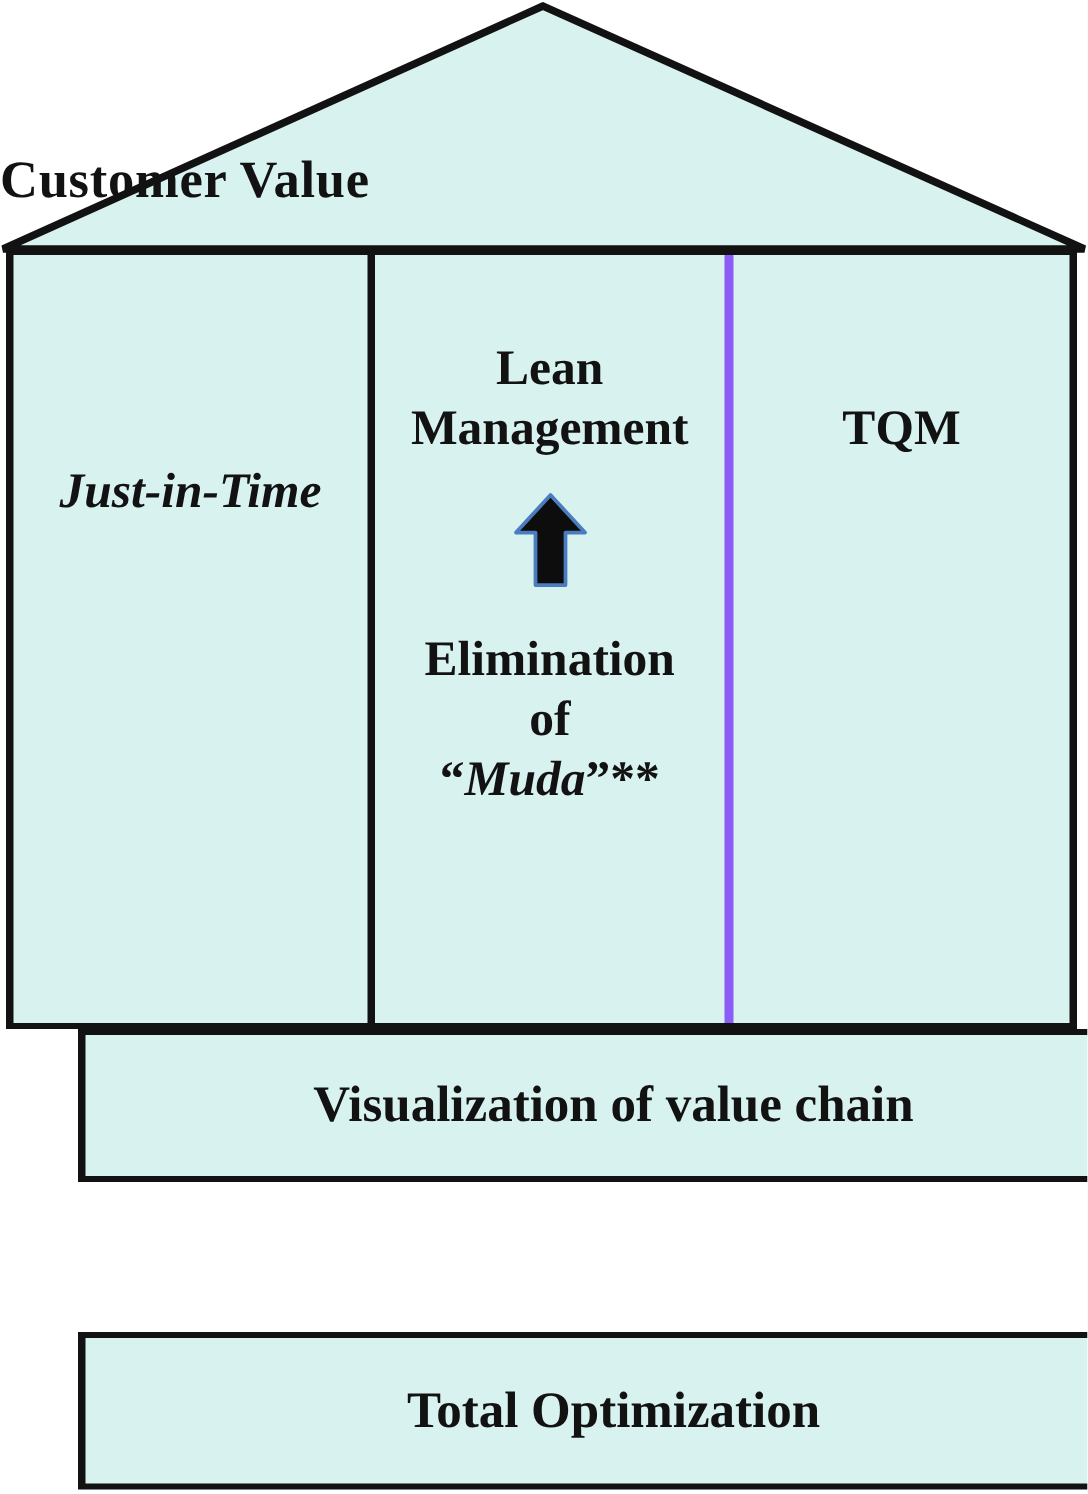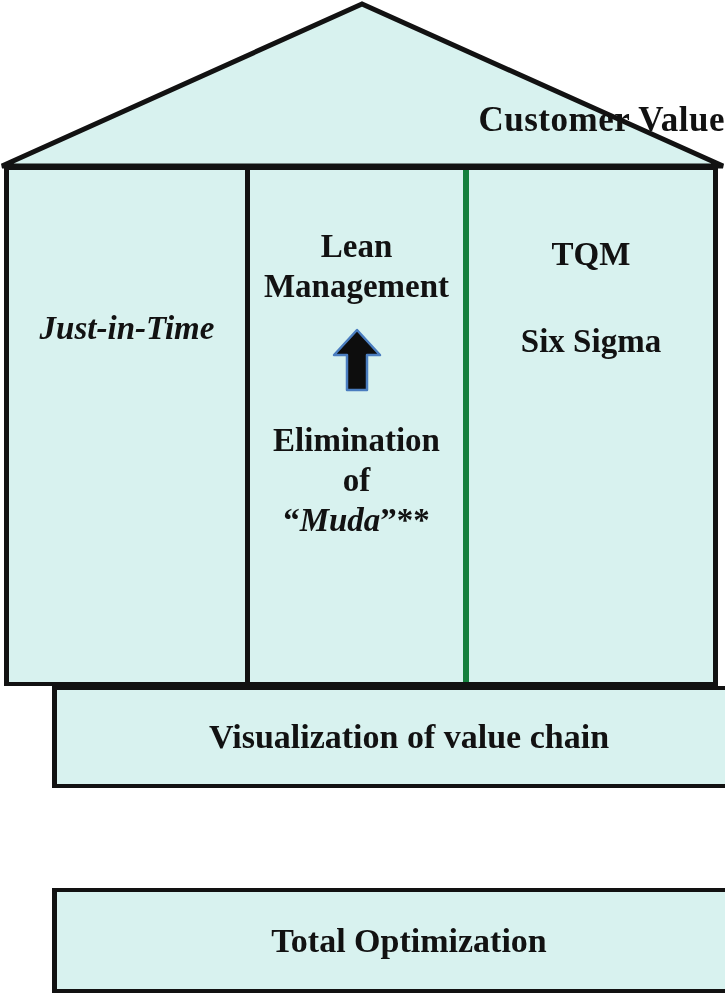--- a/index.html
+++ b/index.html
@@ -27,7 +27,7 @@
     top: 100px;
     left: 0;
     width: 725px;
-    text-align: right;
+    text-align: left;
     font-weight: bold;
     font-size: 35px;
     letter-spacing: 0.5px;

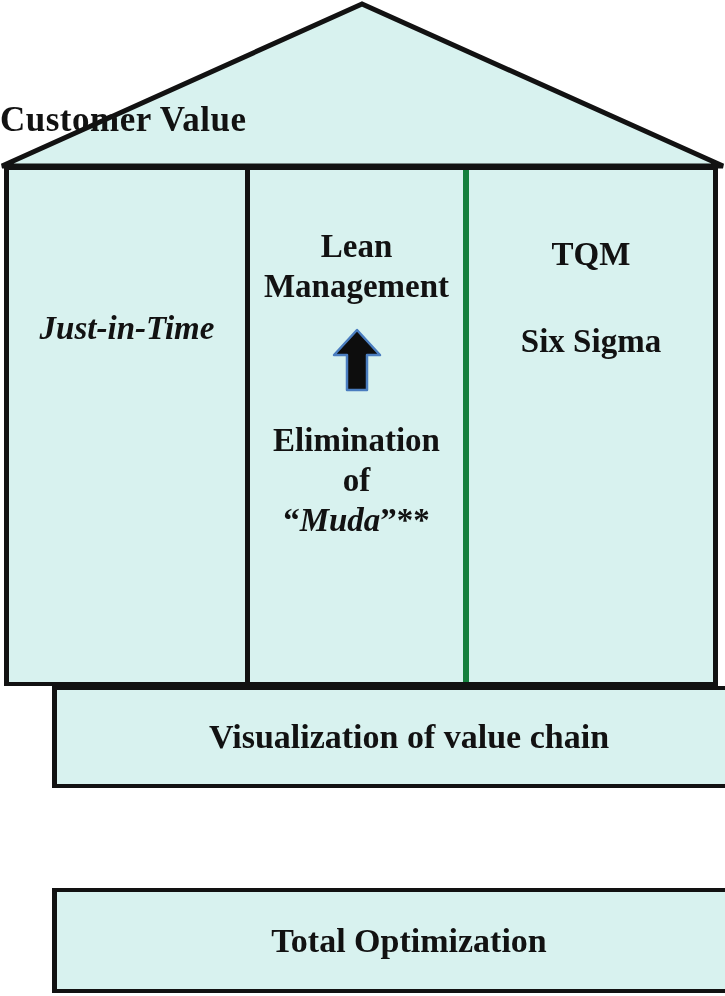--- a/index.html
+++ b/index.html
@@ -58,7 +58,7 @@
     line-height: 40px;
   }
   .pillar-1 { width: 241px; border-right: 5px solid #121212; padding-top: 138px; font-style: italic; }
-  .pillar-2 { width: 219px; border-right: 6px solid #15803d; padding-top: 56px; }
+  .pillar-2 { width: 239px; border-right: 6px solid #8b5cf6; padding-top: 56px; }
   .pillar-3 { flex: 1; padding-top: 64px; }
   .arrow-icon { margin-top: 22px; }
   .elim-first { margin-top: 28px; }

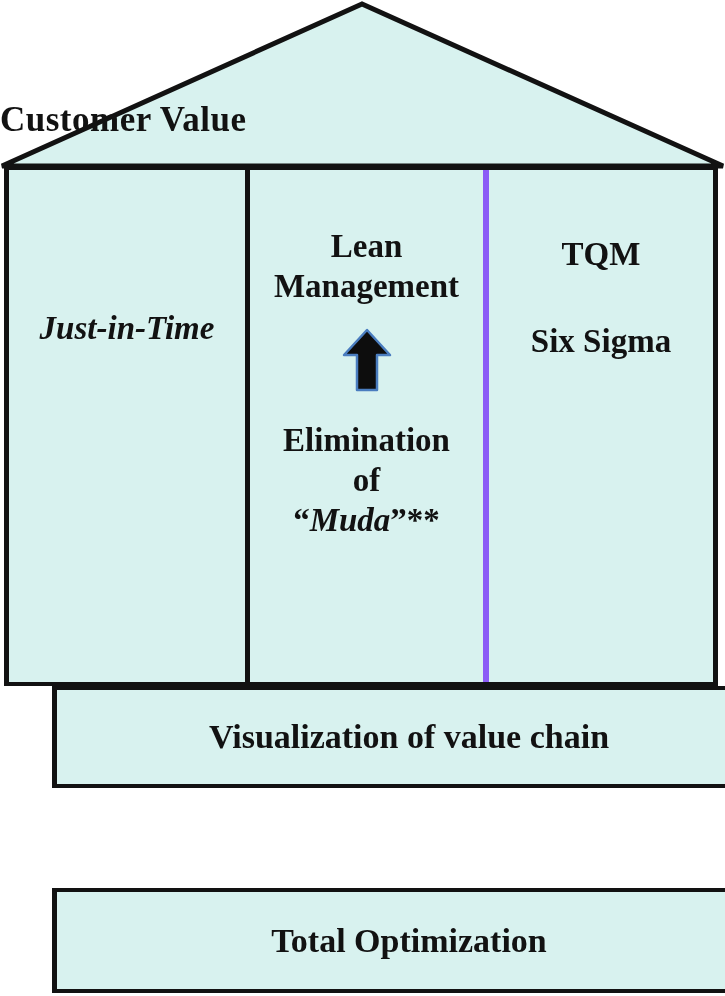--- a/index.html
+++ b/index.html
@@ -59,7 +59,7 @@
   }
   .pillar-1 { width: 241px; border-right: 5px solid #121212; padding-top: 138px; font-style: italic; }
   .pillar-2 { width: 239px; border-right: 6px solid #8b5cf6; padding-top: 56px; }
-  .pillar-3 { flex: 1; padding-top: 64px; }
+  .pillar-3 { flex: 1; padding-top: 96px; }
   .arrow-icon { margin-top: 22px; }
   .elim-first { margin-top: 28px; }
   .six-sigma { margin-top: 47px; }

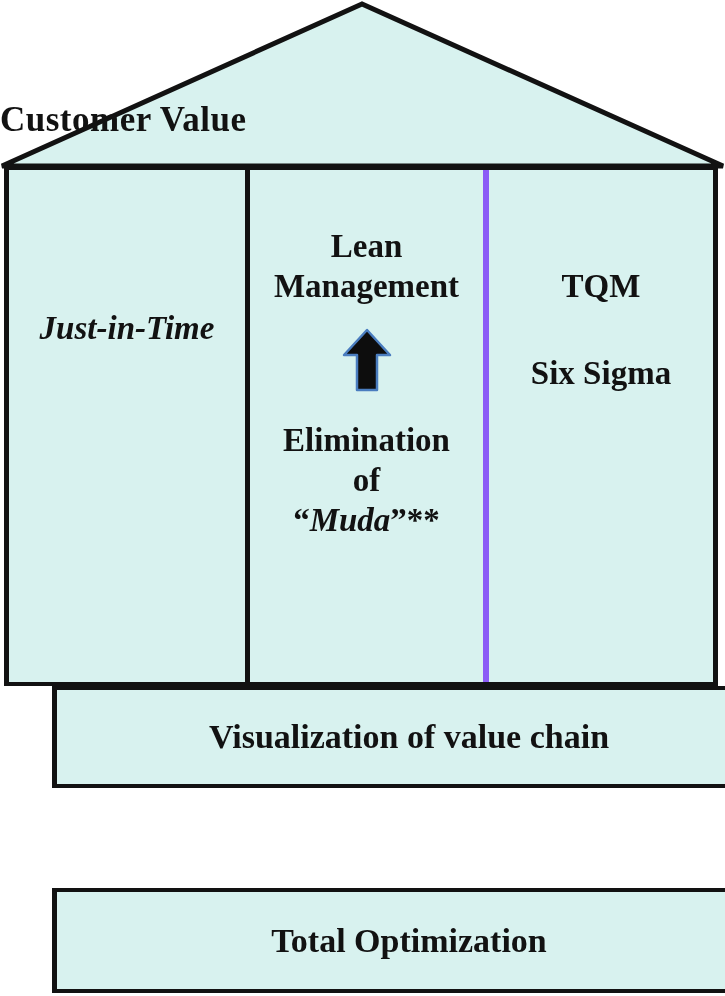--- a/index.html
+++ b/index.html
@@ -106,7 +106,6 @@
 
     <div class="pillar pillar-3">
       <div>TQM</div>
-      <div class="six-sigma">Six Sigma</div>
     </div>
 
   </div>

